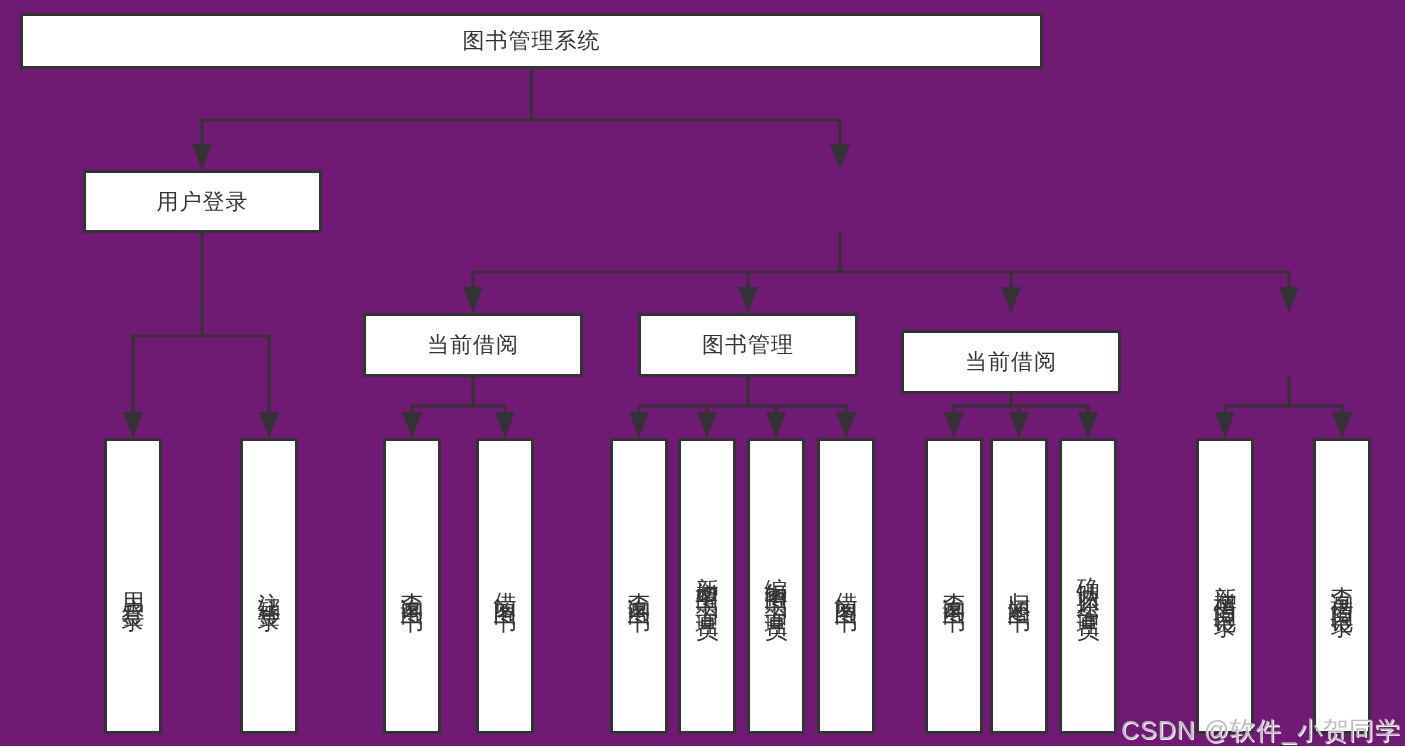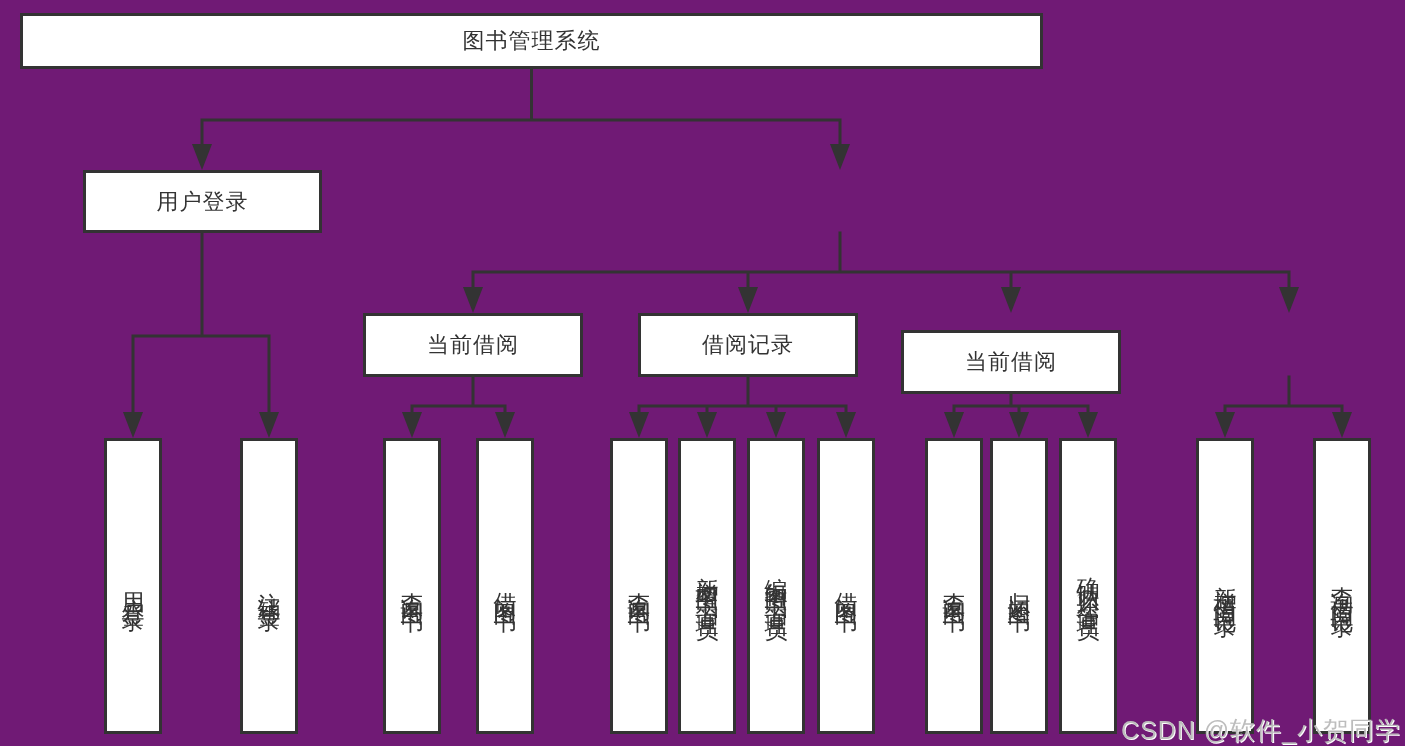--- a/index.html
+++ b/index.html
@@ -109,7 +109,7 @@
   <div class="box" style="left:83px; top:170px; width:239px; height:63px;">用户登录</div>
 
   <div class="box" style="left:363px; top:313px; width:220px; height:64px;">当前借阅</div>
-  <div class="box" style="left:638px; top:313px; width:220px; height:64px;">借阅记录</div>
+  <div class="box" style="left:638px; top:313px; width:220px; height:64px;">图书管理</div>
   <div class="box" style="left:901px; top:330px; width:220px; height:64px;">当前借阅</div>
 
   <div class="vbox" style="left:104px; top:438px; width:58px; height:296px;">用户登录</div>

